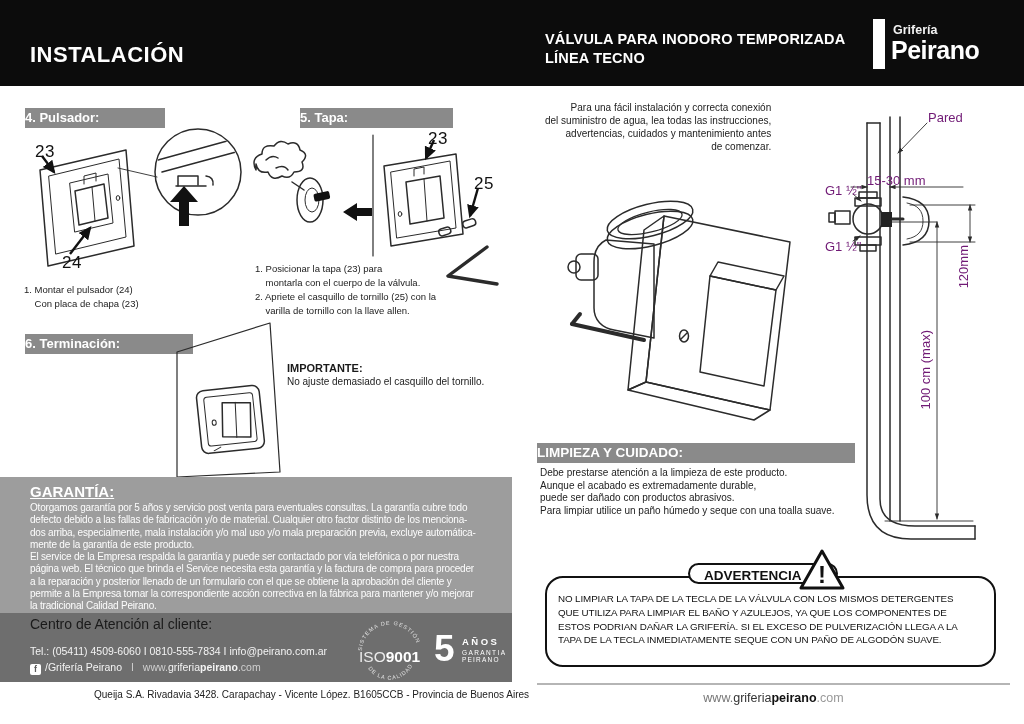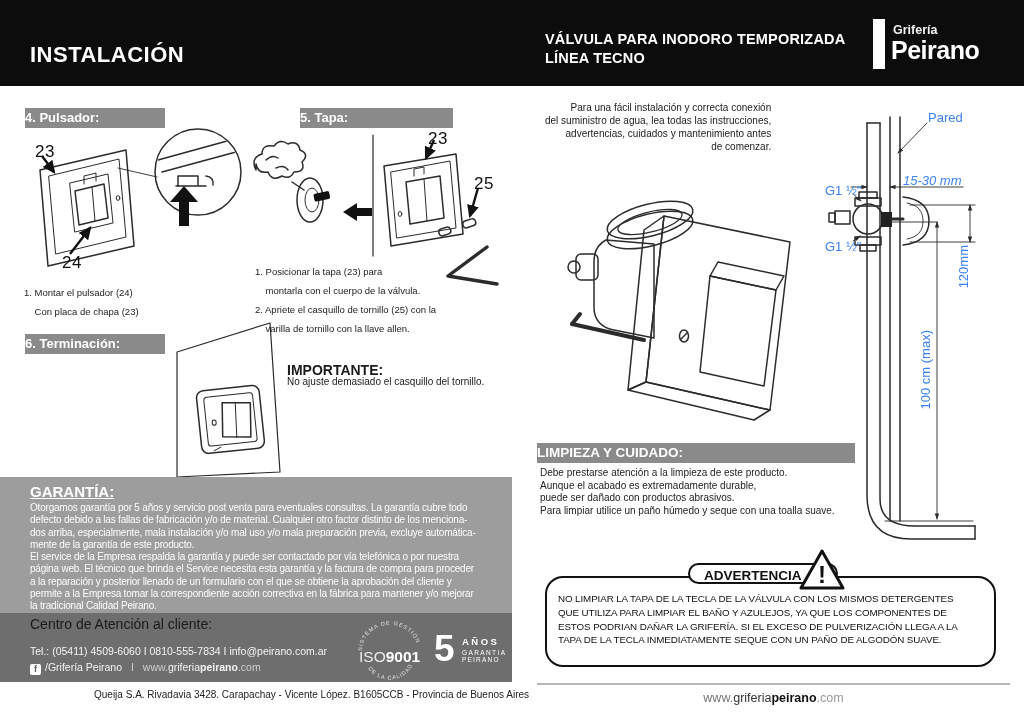--- a/index.html
+++ b/index.html
@@ -23,7 +23,7 @@
   .steps{font-size:9.5px;line-height:19px;color:#222;}
   .body10{font-size:10px;line-height:12.6px;color:#222;}
   .num-label{font-size:17px;color:#111;letter-spacing:.5px;}
-  .dim-label{font-size:13px;color:#3b82f6;}
+  .dim-label{font-size:13px;color:#701a75;}
   .vtext{writing-mode:vertical-rl;transform:rotate(180deg);}
   
   .garantia{left:0;top:477px;width:512px;height:136px;background:#9d9d9d;color:#fff;}

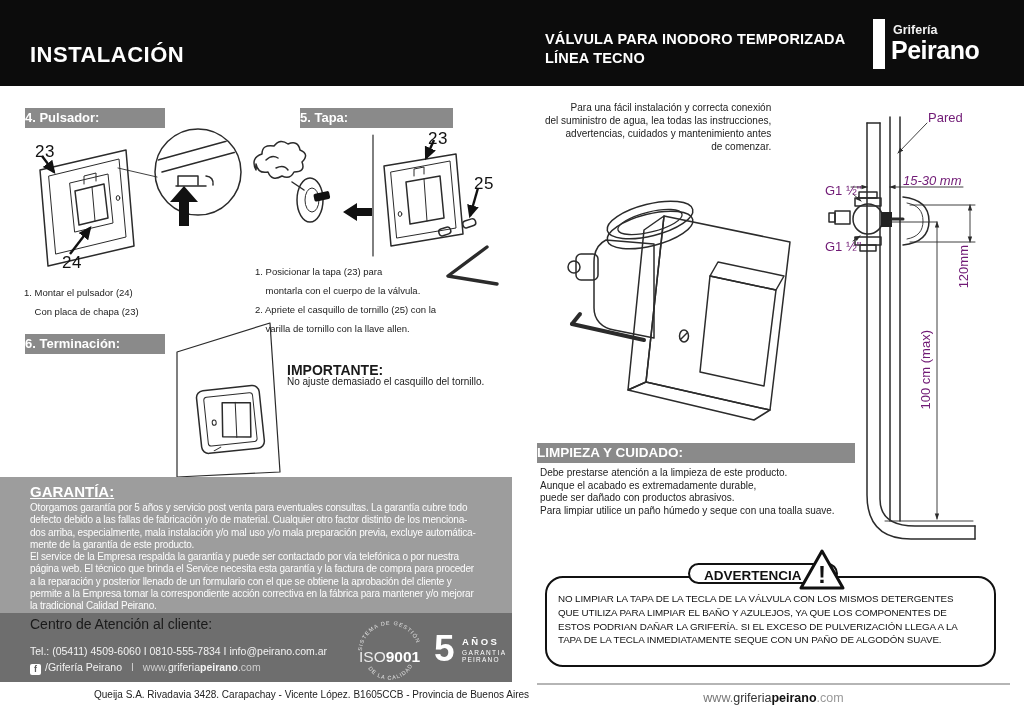--- a/index.html
+++ b/index.html
@@ -278,7 +278,7 @@
   </g>
 </svg>
 <div class="abs dim-label" style="left:928px;top:110px;">Pared</div>
-<div class="abs dim-label" style="left:903px;top:173px;font-style:italic;">15-30 mm</div>
+<div class="abs dim-label" style="left:867px;top:173px;">15-30 mm</div>
 <div class="abs dim-label" style="left:825px;top:183px;">G1 ½"</div>
 <div class="abs dim-label" style="left:825px;top:239px;">G1 ½"</div>
 <div class="abs dim-label vtext" style="left:956px;top:245px;">120mm</div>

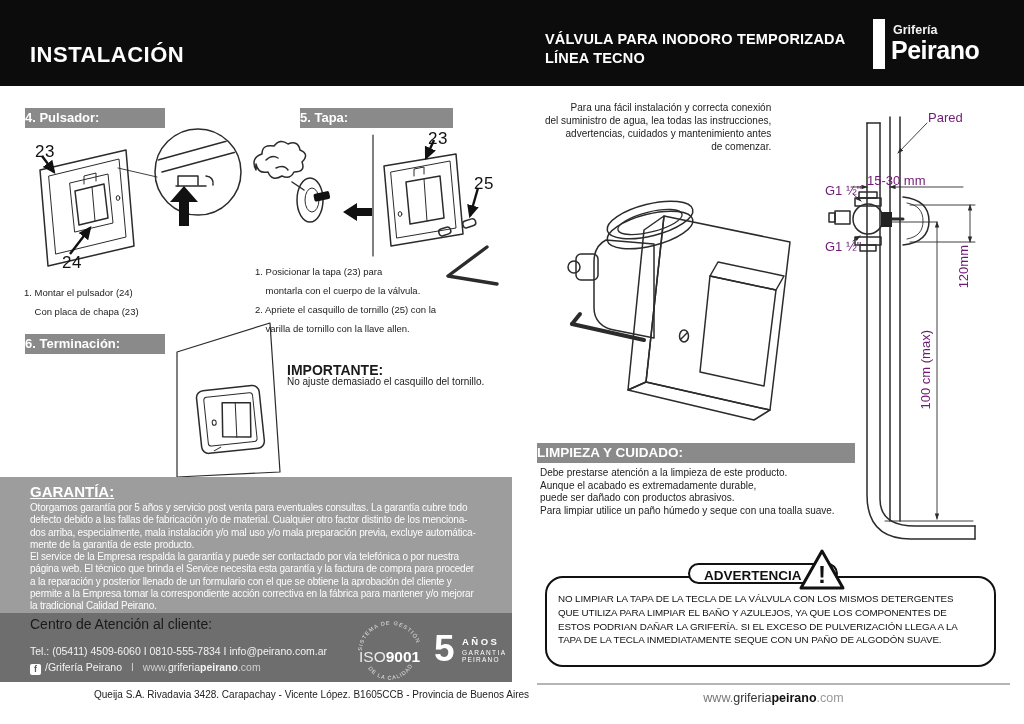--- a/index.html
+++ b/index.html
@@ -20,7 +20,7 @@
   
   .secbar{background:#8a8a8a;color:#fff;font-weight:bold;font-size:13px;height:20px;line-height:20px;box-sizing:border-box;}
   
-  .steps{font-size:9.5px;line-height:19px;color:#222;}
+  .steps{font-size:9.5px;line-height:14px;color:#222;}
   .body10{font-size:10px;line-height:12.6px;color:#222;}
   .num-label{font-size:17px;color:#111;letter-spacing:.5px;}
   .dim-label{font-size:13px;color:#701a75;}

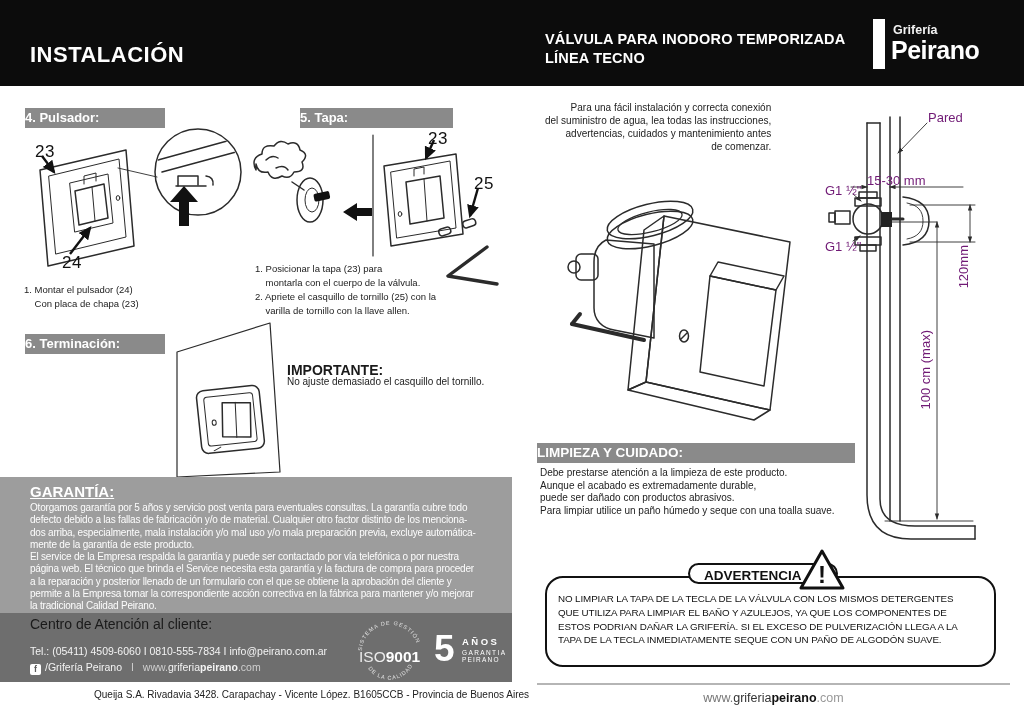--- a/index.html
+++ b/index.html
@@ -150,7 +150,7 @@
 2. Apriete el casquillo de tornillo (25) con la
     varilla de tornillo con la llave allen.</div>
 
-<div class="abs secbar" style="left:25px;top:334px;width:140px;">6. Terminación:</div>
+<div class="abs secbar" style="left:25px;top:334px;width:168px;">6. Terminación:</div>
 <svg class="abs" style="left:158px;top:318px;" width="165" height="160" viewBox="0 0 165 160">
   <g class="ln">
     <polygon points="19,34 112,5 122,154 19,159" stroke-width="1.2"></polygon>

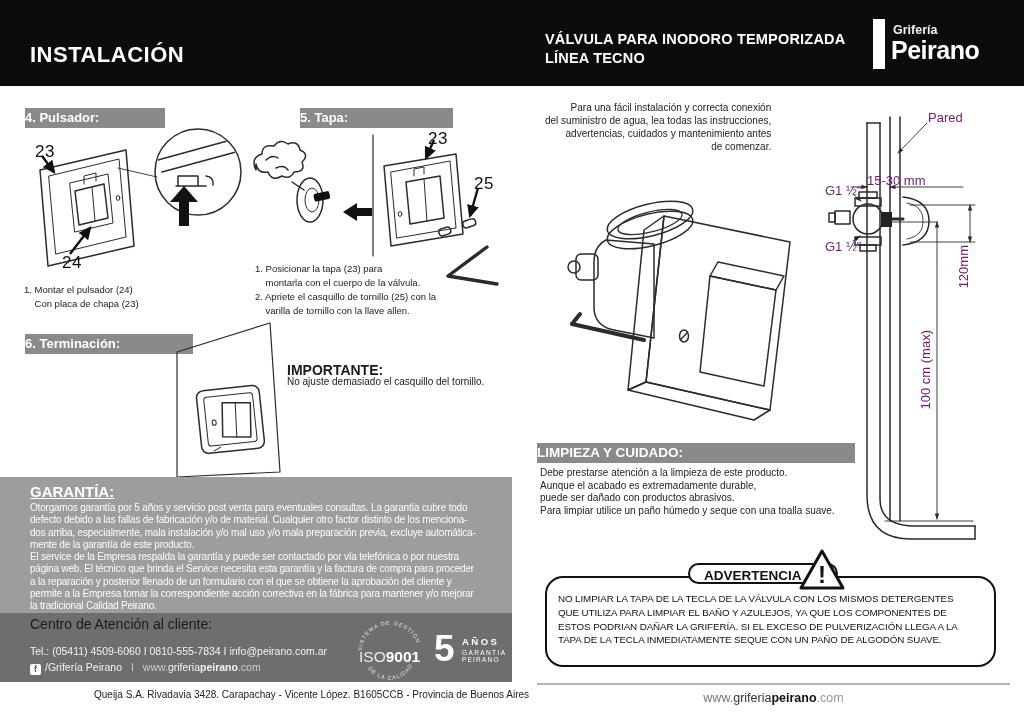--- a/index.html
+++ b/index.html
@@ -53,7 +53,7 @@
   .foot-url{left:537px;top:691px;width:473px;text-align:center;font-size:12.5px;color:#333;}
   .foot-url .w{color:#777;} .foot-url .p{font-weight:bold;color:#111;} .foot-url .c{color:#999;}
   .foot-addr{left:94px;top:689px;font-size:10px;color:#222;}
-  .importante-t{left:287px;top:362px;font-size:14px;font-weight:bold;}
+  .importante-t{left:287px;top:362px;font-size:11px;font-weight:bold;}
   .importante-b{left:287px;top:376px;font-size:10px;color:#222;}
   svg{overflow:visible;}
   .ln{stroke:#2b2b2b;fill:none;stroke-width:1.5;stroke-linejoin:round;stroke-linecap:round;}

